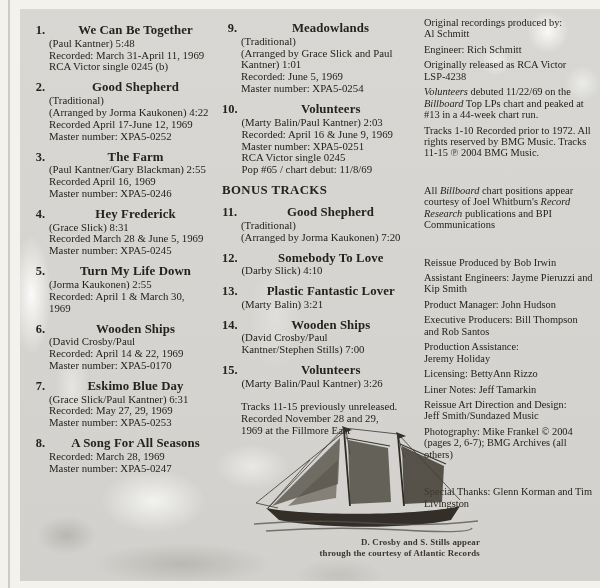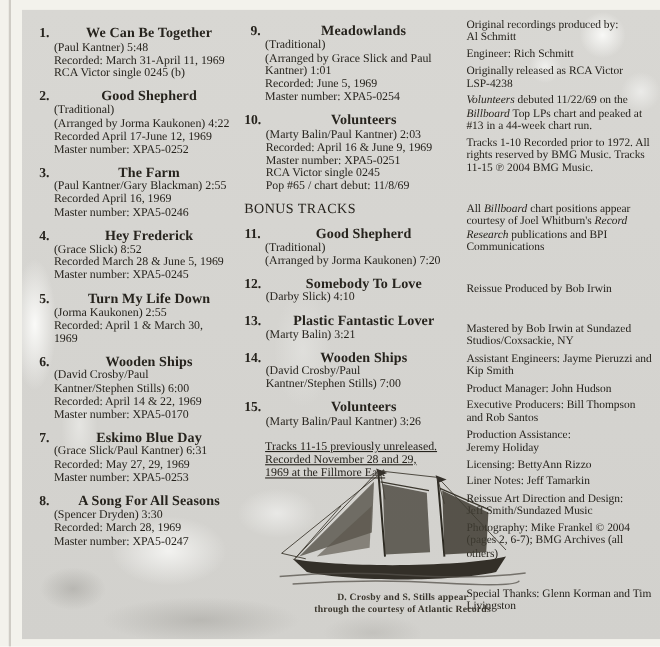--- a/index.html
+++ b/index.html
@@ -52,7 +52,7 @@
   .ttitle { font-weight: bold; font-size: 12.8px; line-height: 1.15; letter-spacing: .1px; text-align: center; }
   .tline  { font-size: 10.8px; line-height: 1.1; }
 
-  .bonus { font-size: 12.8px; font-weight: normal; letter-spacing: .4px; margin: 3px 0 7px 0; }
+  .bonus { font-size: 12.8px; font-weight: bold; letter-spacing: .4px; margin: 3px 0 7px 0; }
   .note  { margin: 10px 0 0 19px; font-size: 10.8px; line-height: 1.12; }
   .note div { margin: 0; text-decoration: underline; }
 

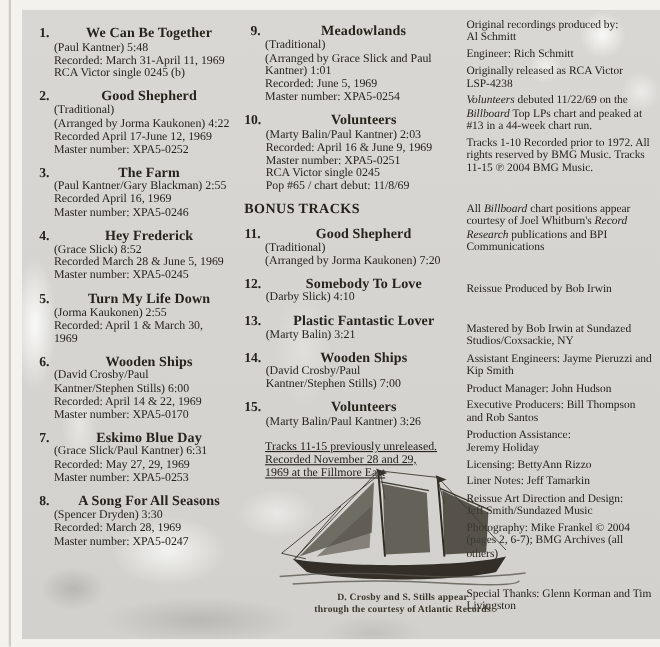--- a/index.html
+++ b/index.html
@@ -110,7 +110,7 @@
         <span class="num">4.</span>
         <div class="tbody">
           <div class="ttitle">Hey Frederick</div>
-          <div class="tline">(Grace Slick) 8:52</div>
+          <div class="tline">(Grace Slick) 8:31</div>
           <div class="tline">Recorded March 28 &amp; June 5, 1969</div>
           <div class="tline">Master number: XPA5-0245</div>
         </div>

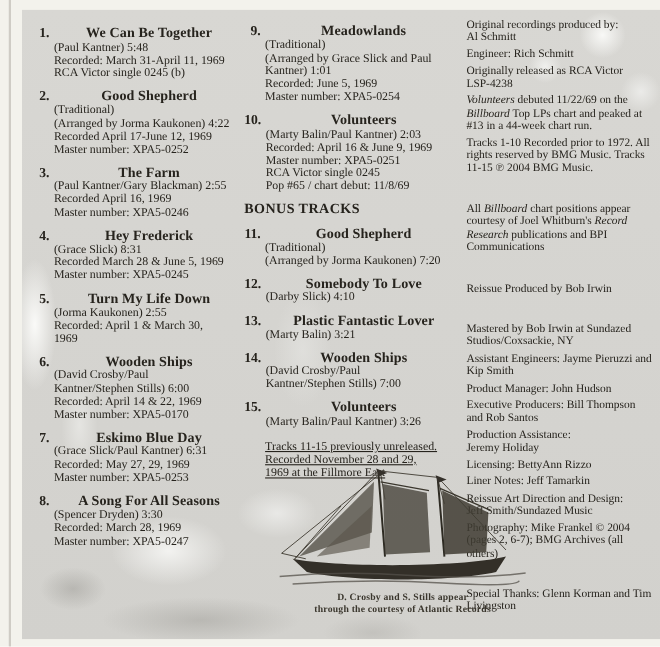--- a/index.html
+++ b/index.html
@@ -234,7 +234,6 @@
       <p class="credit"><span>Tracks 1-10 Recorded prior to 1972. All rights reserved by BMG Music. Tracks 11-15 ℗ 2004 BMG Music.</span></p>
       <p class="credit sp"><span>All </span><i>Billboard</i><span> chart positions appear courtesy of Joel Whitburn's </span><i>Record Research</i><span> publications and BPI Communications</span></p>
       <p class="credit sp"><span>Reissue Produced by Bob Irwin</span></p>
-      <p class="credit sp"><span>Mastered by Bob Irwin at Sundazed Studios/Coxsackie, NY</span></p>
       <p class="credit"><span>Assistant Engineers: Jayme Pieruzzi and Kip Smith</span></p>
       <p class="credit"><span>Product Manager: John Hudson</span></p>
       <p class="credit"><span>Executive Producers: Bill Thompson and Rob Santos</span></p>

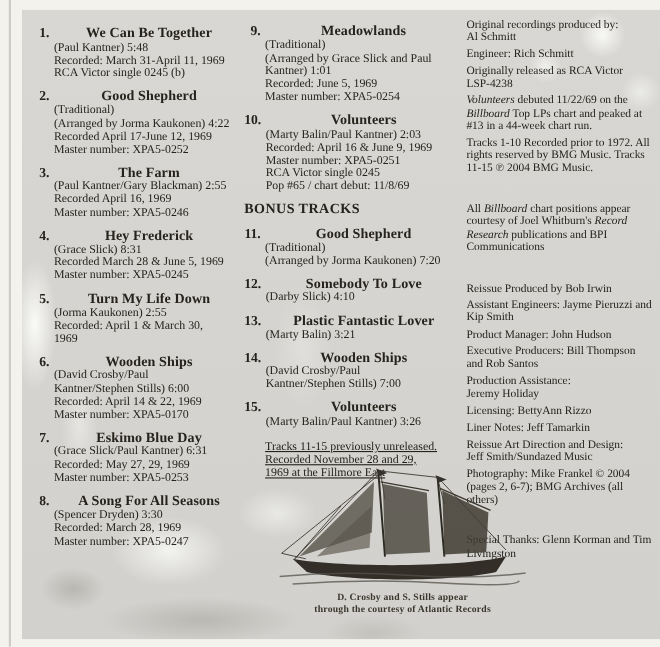--- a/index.html
+++ b/index.html
@@ -129,7 +129,6 @@
         <div class="tbody">
           <div class="ttitle">Wooden Ships</div>
           <div class="tline">(David Crosby/Paul</div>
-          <div class="tline">Kantner/Stephen Stills) 6:00</div>
           <div class="tline">Recorded: April 14 &amp; 22, 1969</div>
           <div class="tline">Master number: XPA5-0170</div>
         </div>

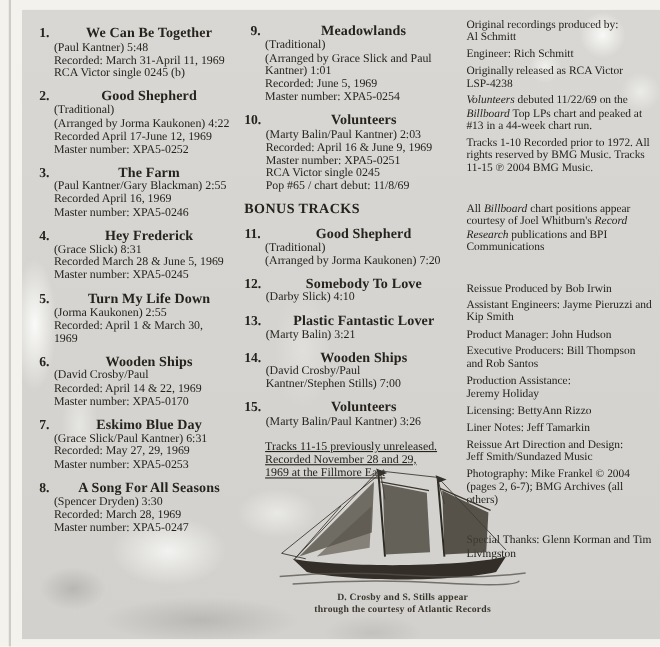--- a/index.html
+++ b/index.html
@@ -54,7 +54,7 @@
 
   .bonus { font-size: 12.8px; font-weight: bold; letter-spacing: .4px; margin: 3px 0 7px 0; }
   .note  { margin: 10px 0 0 19px; font-size: 10.8px; line-height: 1.12; }
-  .note div { margin: 0; text-decoration: underline; }
+  .note div { margin: 0; }
 
   .credit { margin-bottom: 4px; }
   .credit.sp { margin-top: 26px; }

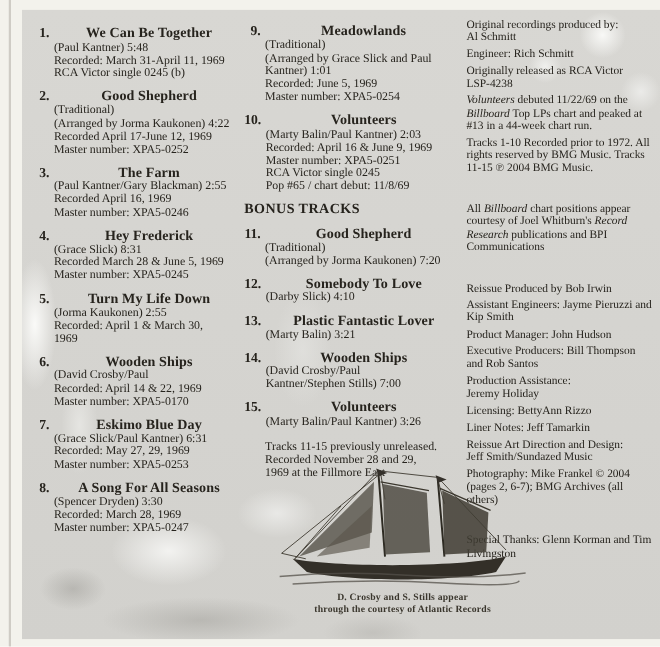--- a/index.html
+++ b/index.html
@@ -146,7 +146,6 @@
         <span class="num">8.</span>
         <div class="tbody">
           <div class="ttitle">A Song For All Seasons</div>
-          <div class="tline">(Spencer Dryden) 3:30</div>
           <div class="tline">Recorded: March 28, 1969</div>
           <div class="tline">Master number: XPA5-0247</div>
         </div>

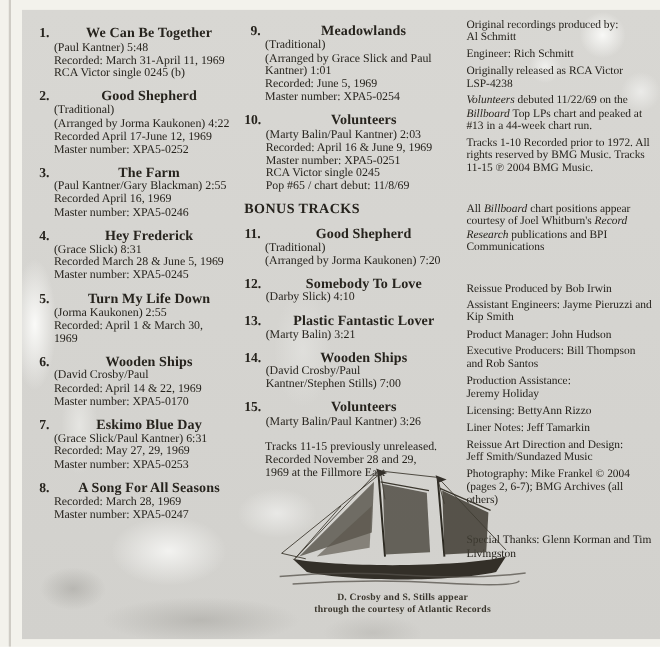--- a/index.html
+++ b/index.html
@@ -62,7 +62,7 @@
 
   .ship {
     position: absolute; left: 252px; top: 424px; width: 228px;
-    text-align: center;
+    text-align: right;
   }
   .ship svg { display: block; margin: 0 auto; }
   .caption {

